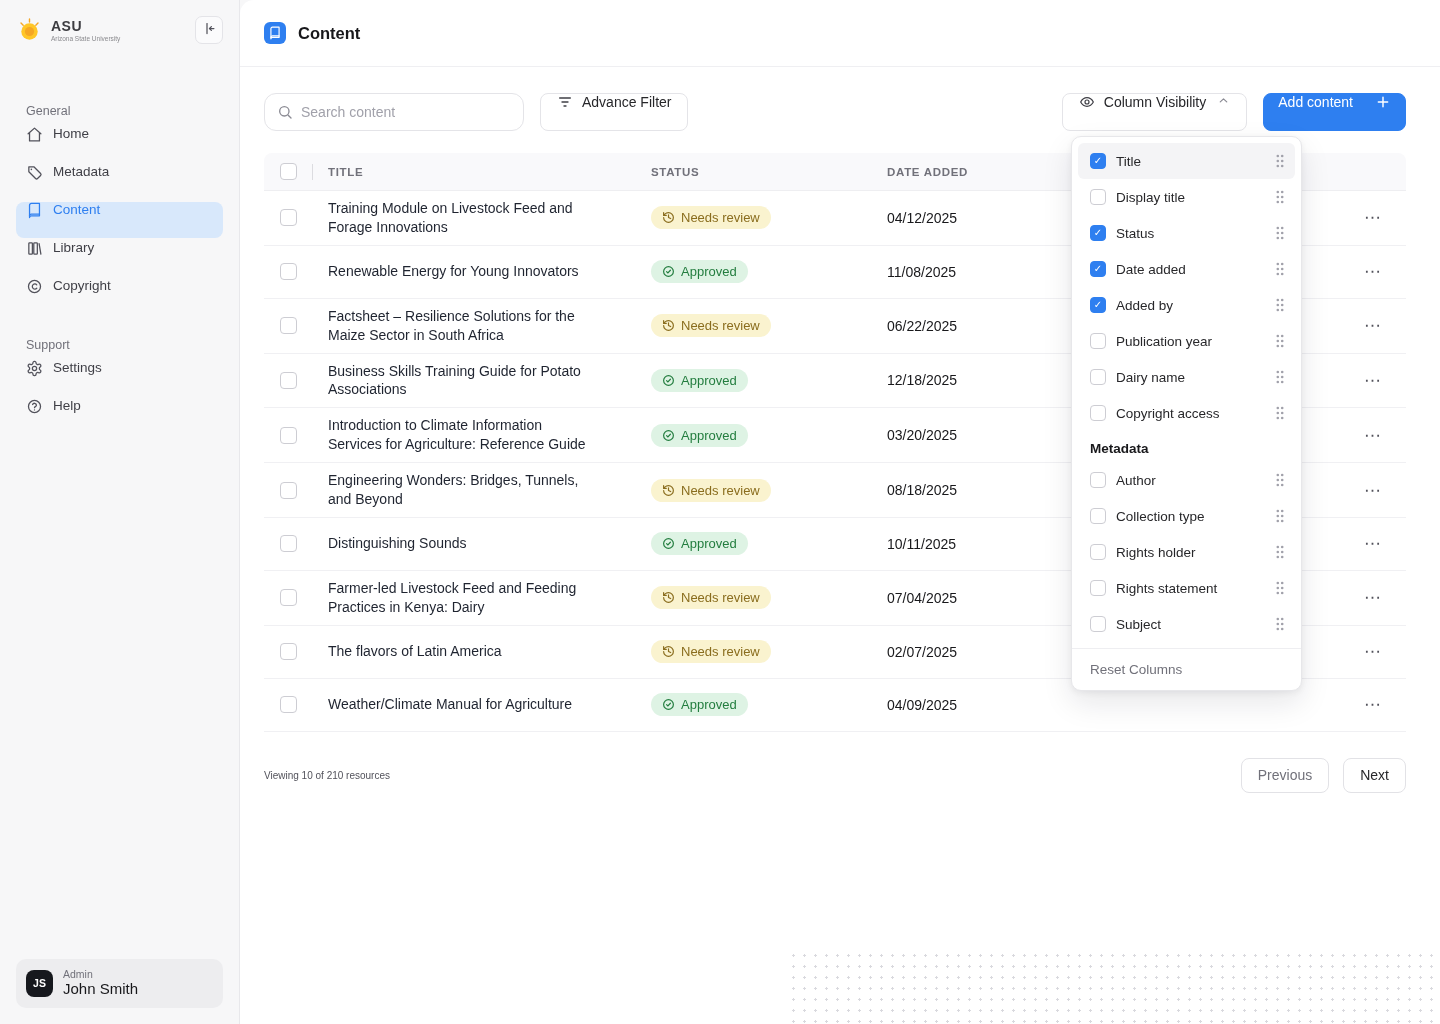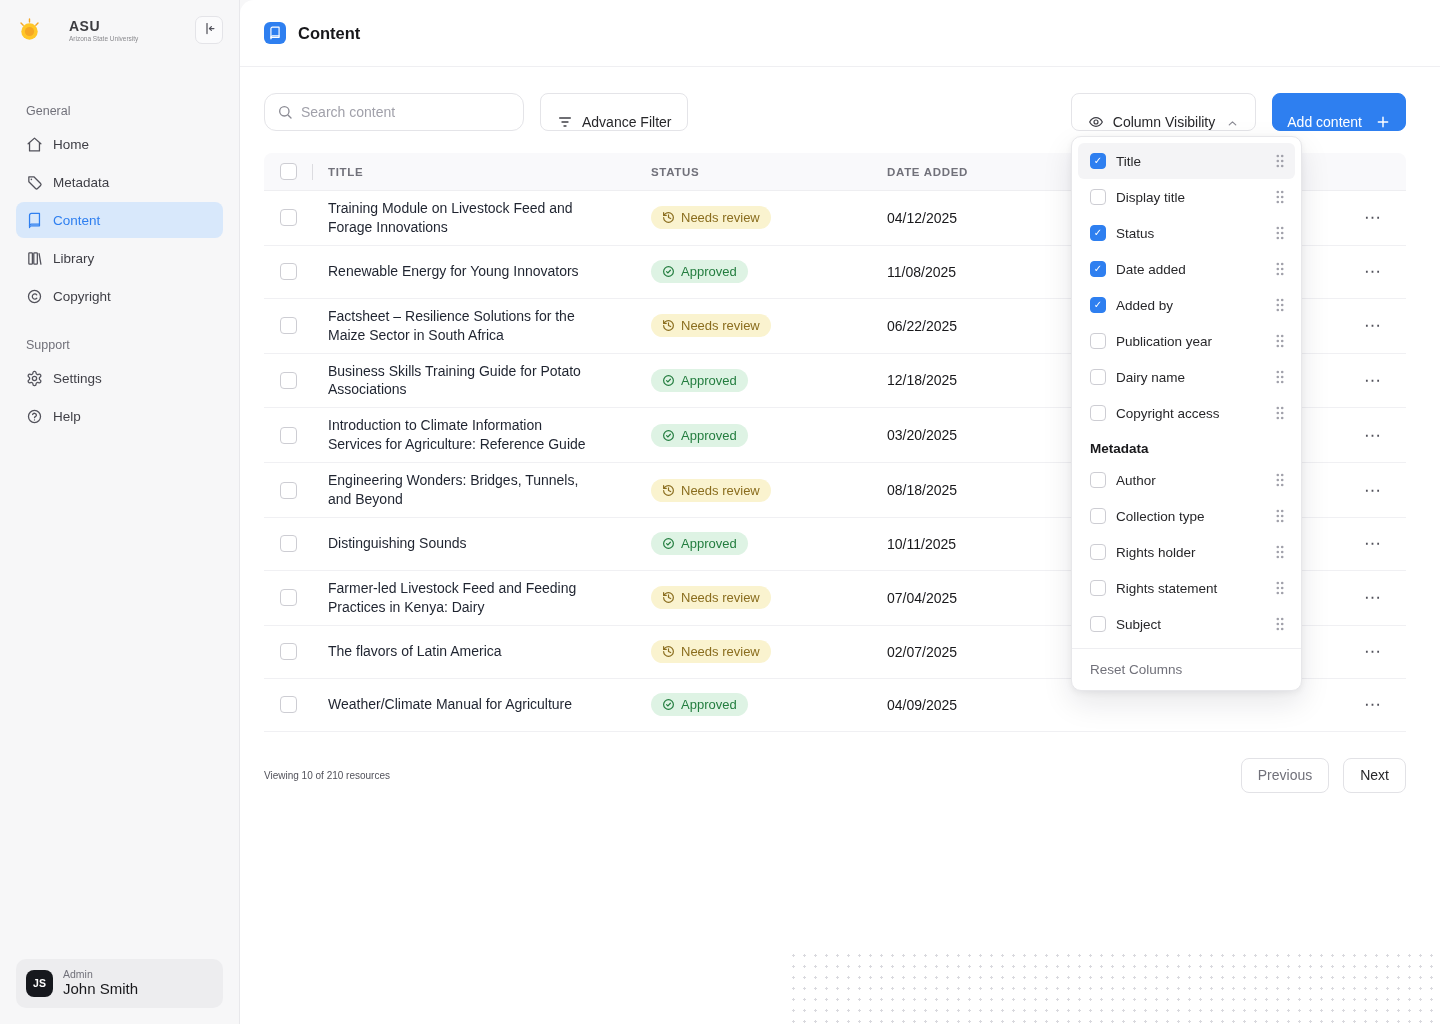--- a/index.html
+++ b/index.html
@@ -16,7 +16,7 @@
   
   .sidebar{width:240px;flex:none;background:#F7F7F8;border-right:1px solid #E8E8EB;padding:16px 16px 16px;display:flex;flex-direction:column}
   .logo-row{display:flex;align-items:center;justify-content:space-between}
-  .logo{display:flex;align-items:center;gap:26px}
+  .logo{display:flex;align-items:center;gap:8px}
   .logo-mark{width:27px;height:27px;display:flex}
   .logo-text .abbr{font-weight:800;font-size:14px;color:#3C3C40;letter-spacing:.5px;line-height:1}
   .logo-text .sub{font-size:6.5px;color:#8A8A8E;margin-top:2px}

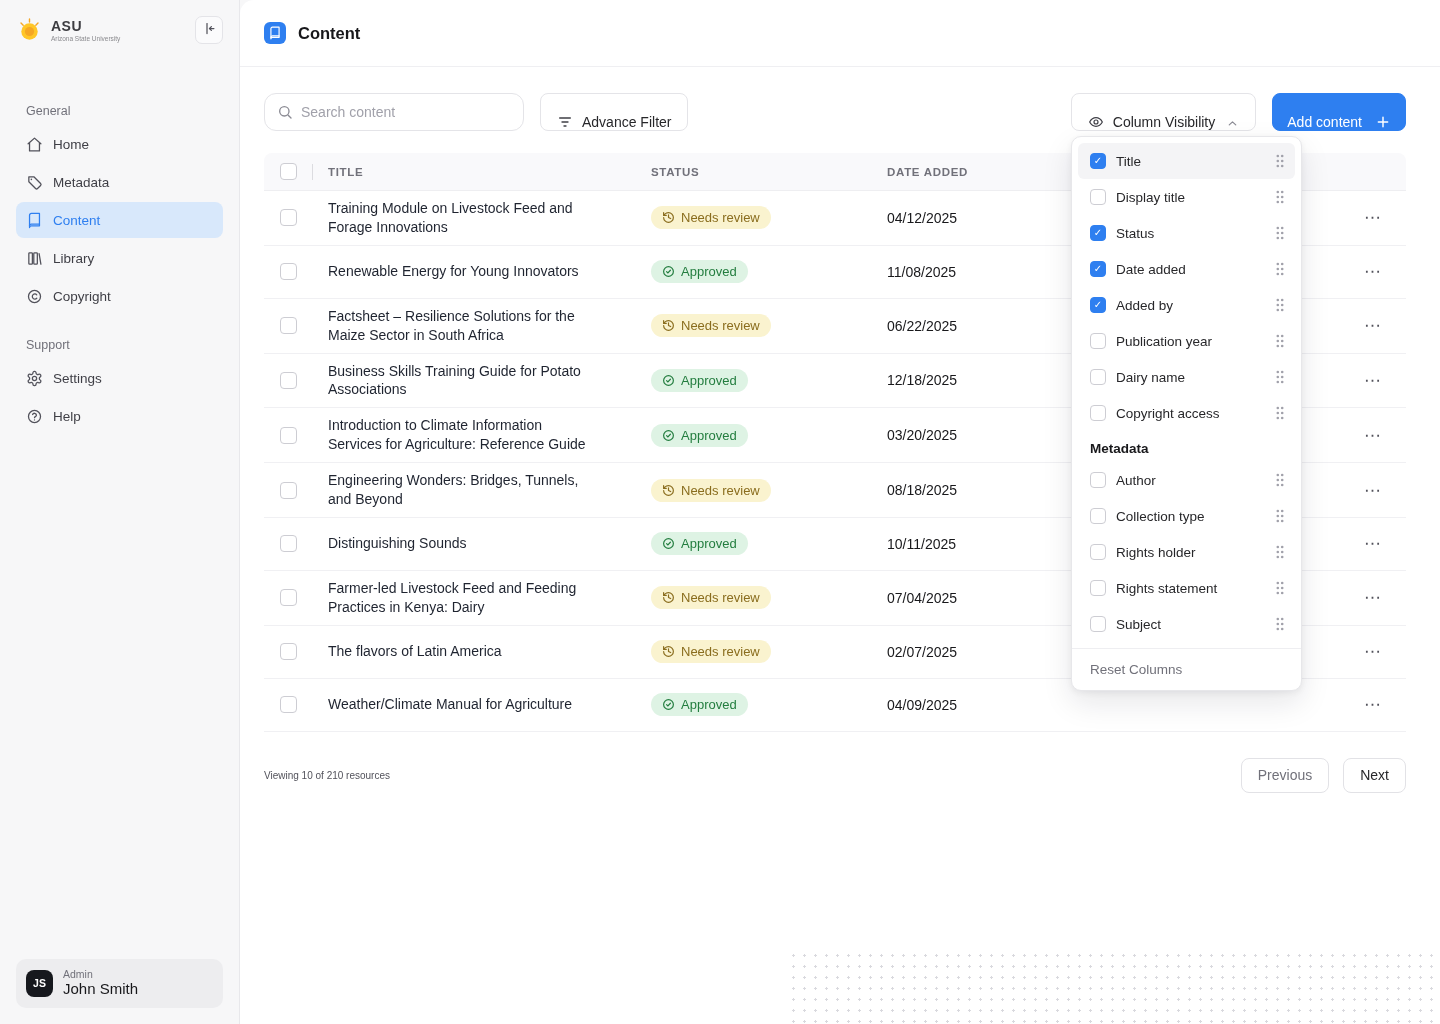--- a/index.html
+++ b/index.html
@@ -47,7 +47,7 @@
   .search input::placeholder{color:#A1A1AA}
   .ic{width:16px;height:16px;display:inline-flex;color:#8A8A93;flex:none}
   .ic svg{width:100%;height:100%}
-  .btn{height:38px;border:1px solid #E4E4E8;border-radius:8px;background:#fff;display:flex;align-items:flex-end;gap:9px;padding:0 16px;font-size:14px;color:#27272A;cursor:pointer}
+  .btn{height:38px;border:1px solid #E4E4E8;border-radius:8px;background:#fff;display:flex;align-items:flex-start;gap:9px;padding:0 16px;font-size:14px;color:#27272A;cursor:pointer}
   .btn .ic{color:#3F3F46}
   .chev{width:13px;height:13px;color:#8A8A93;display:inline-flex;margin-left:2px}
   .chev svg{width:100%;height:100%}

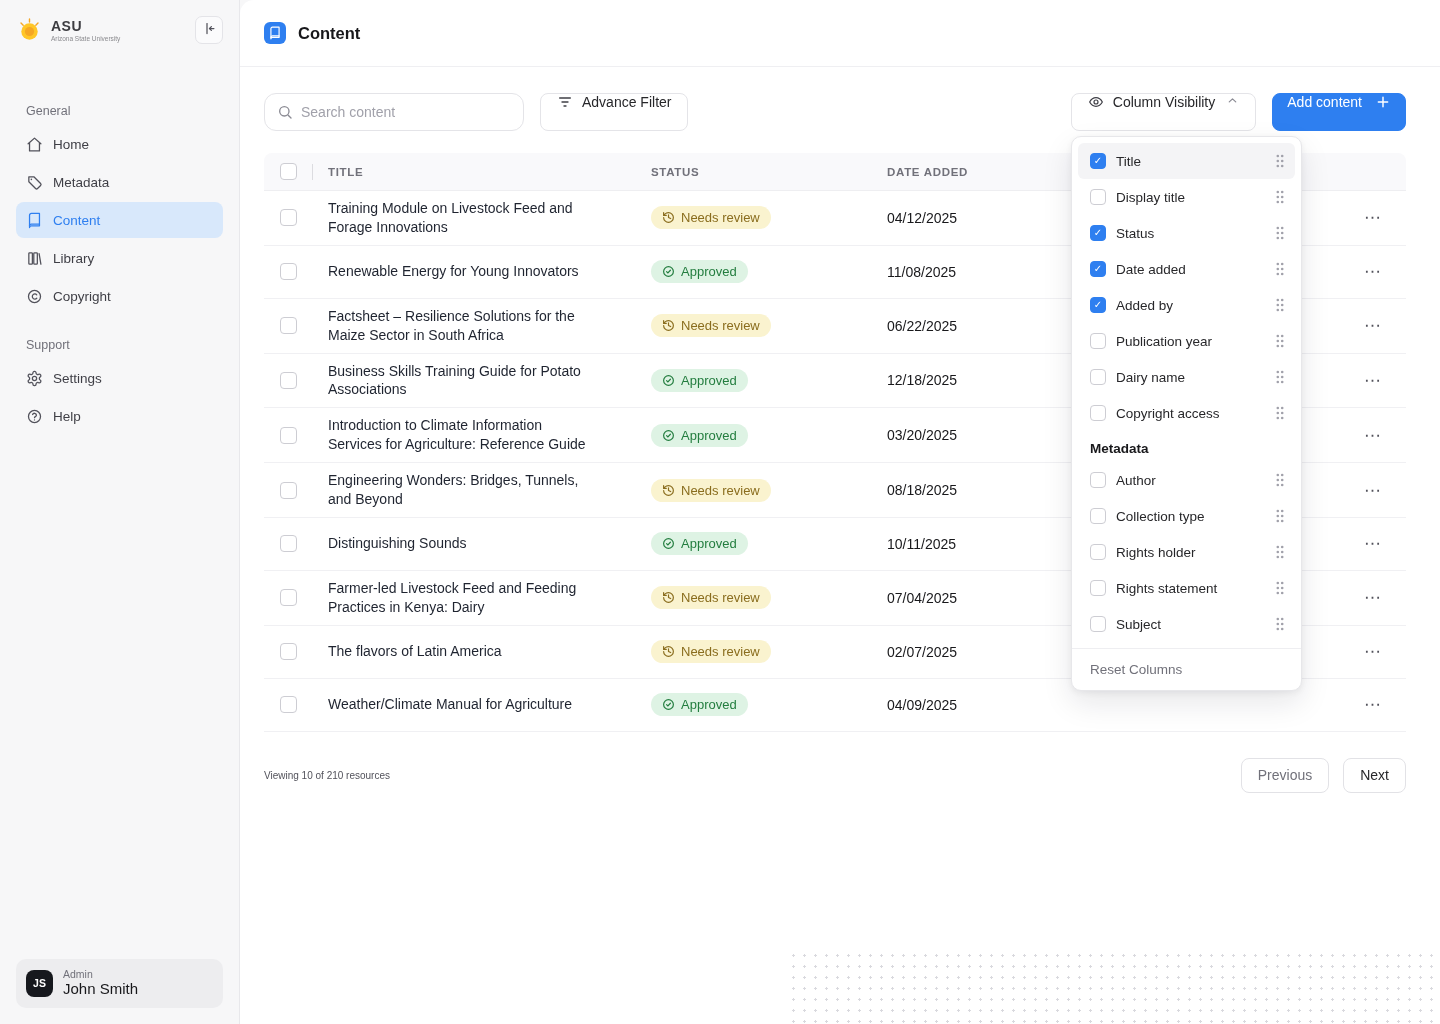--- a/index.html
+++ b/index.html
@@ -51,7 +51,7 @@
   .btn .ic{color:#3F3F46}
   .chev{width:13px;height:13px;color:#8A8A93;display:inline-flex;margin-left:2px}
   .chev svg{width:100%;height:100%}
-  .btn-primary{background:var(--accent);border:1px solid var(--accent);color:#fff;gap:13px;padding:0 14px;font-weight:500}
+  .btn-primary{background:var(--accent);border:1px solid var(--accent);color:#fff;gap:22px;padding:0 14px;font-weight:500}
   .btn-primary .ic{color:#fff}
   .spacer{flex:1}
 

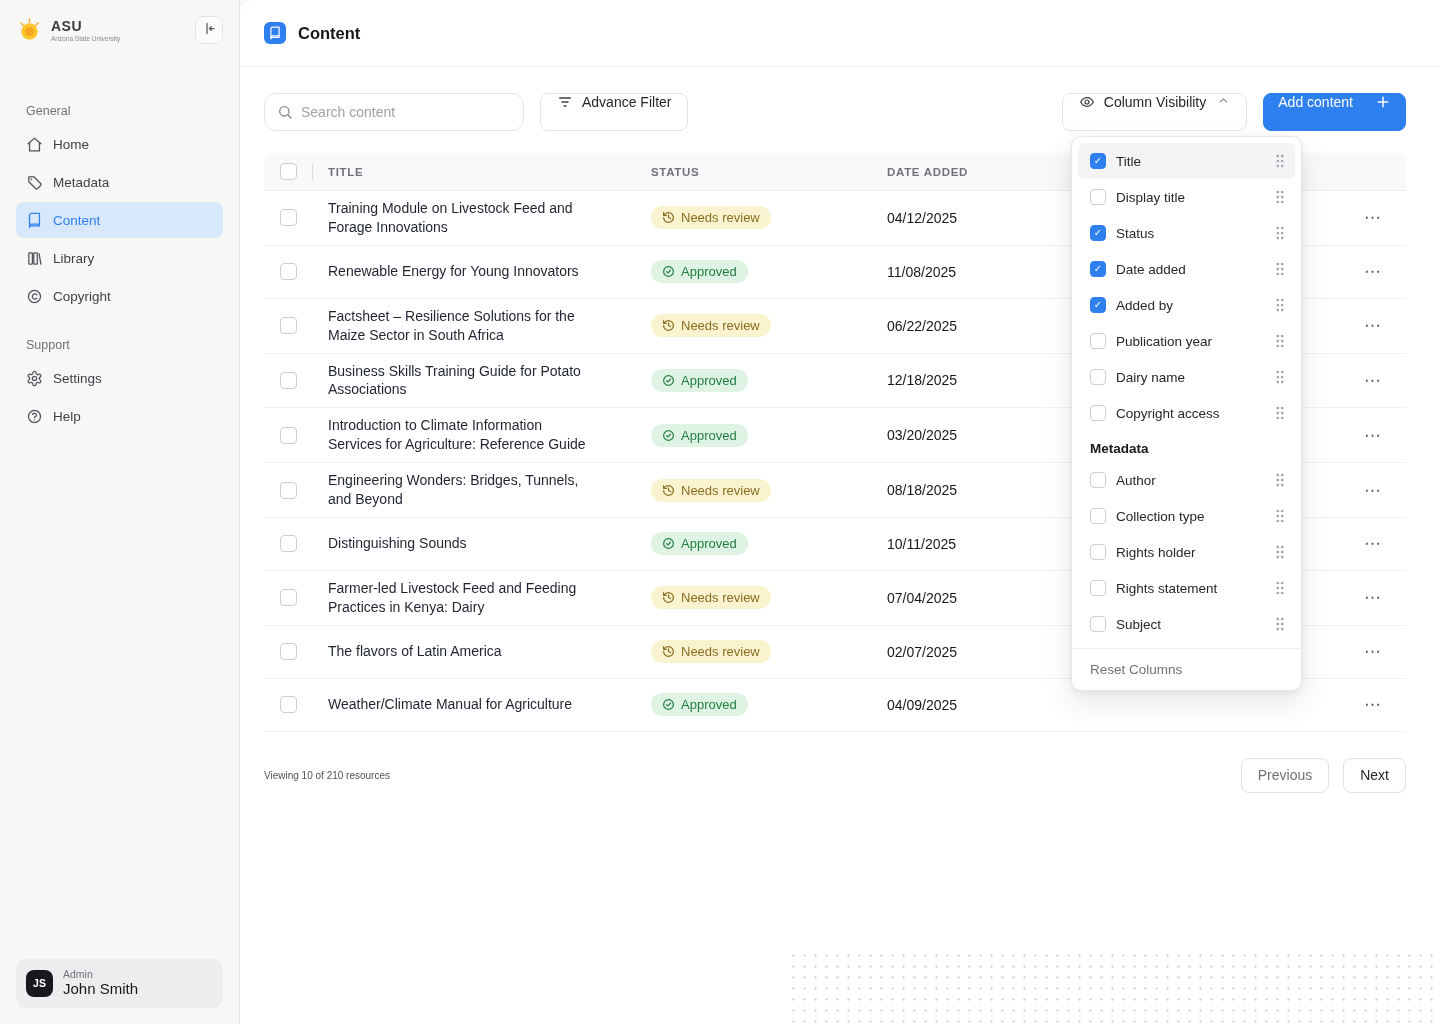--- a/index.html
+++ b/index.html
@@ -24,7 +24,7 @@
   .collapse-btn svg{width:15px;height:15px}
   .nav-label{font-size:12.5px;color:#71717A;margin:24px 10px 8px}
   .nav-sec:first-child .nav-label{margin-top:60px}
-  .nav-item{display:flex;align-items:center;gap:10px;height:36px;padding:0 10px;border-radius:8px;font-size:13.5px;color:#3F3F46;margin-bottom:2px;cursor:pointer}
+  .nav-item{display:flex;align-items:flex-start;gap:10px;height:36px;padding:0 10px;border-radius:8px;font-size:13.5px;color:#3F3F46;margin-bottom:2px;cursor:pointer}
   .nav-ic{width:17px;height:17px;color:#52525B;display:inline-flex;flex:none}
   .nav-ic svg{width:100%;height:100%}
   .nav-item.active{background:var(--active-nav-bg);color:var(--accent);font-weight:500}

